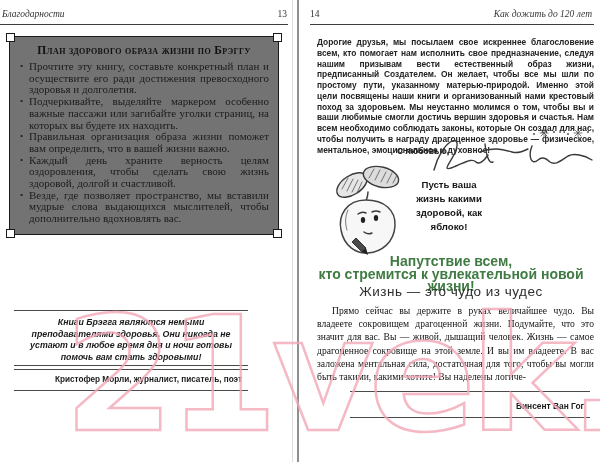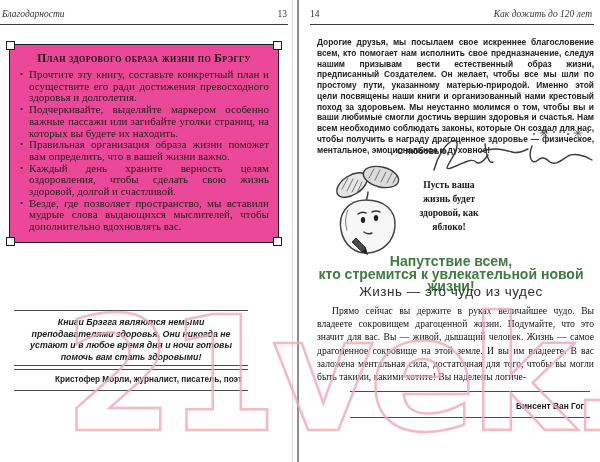--- a/index.html
+++ b/index.html
@@ -21,7 +21,7 @@
   .rh-rule{height:1.2px;background:#3c3c3c;}
 
   
-  .plan-box{border:1.5px solid #1a1a1a;padding:7px 9px 9px 9px;background:#ec4899;margin-top:8px;}
+  .plan-box{border:1.5px solid #1a1a1a;padding:7px 9px 9px 9px;background:#737373;}
   .plan-title{font-weight:bold;font-variant:small-caps;text-align:center;
               font-size:11.5px;letter-spacing:.4px;margin:0 0 5px 0;color:#111;}
   .plan-list{margin:0;padding:0;list-style:none;font-size:11px;line-height:11.7px;

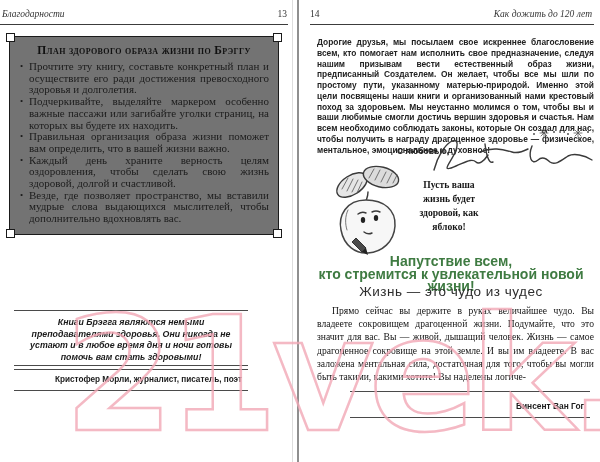--- a/index.html
+++ b/index.html
@@ -41,7 +41,7 @@
   .sans-par{font-family:"Liberation Sans",sans-serif;font-weight:bold;font-size:8.4px;
             line-height:10.75px;text-align:justify;color:#222;}
   .closing{font-family:"Liberation Sans",sans-serif;font-weight:bold;font-size:8.6px;color:#222;}
-  .apple-caption{font-family:Liberation Serif, serif;font-weight:bold;font-size:9.6px;
+  .apple-caption{font-family:Liberation Sans, sans-serif;font-weight:bold;font-size:9.6px;
                  line-height:14px;text-align:center;color:#161616;}
   .apple-caption span{display:block;}
   .greeting{font-family:"Liberation Sans",sans-serif;font-weight:bold;font-size:14px;

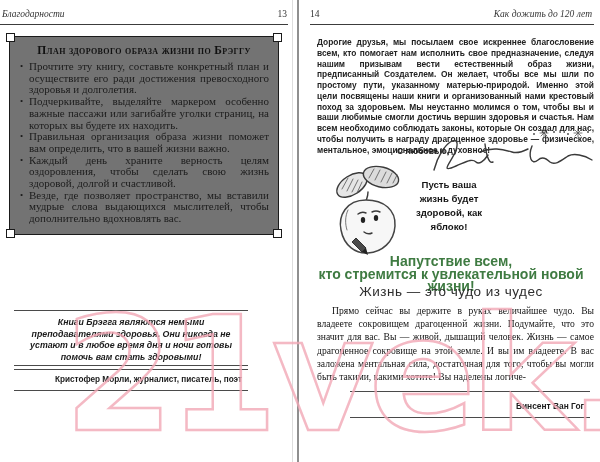--- a/index.html
+++ b/index.html
@@ -139,7 +139,7 @@
 
   <div class="abs apple-caption" style="top:178px;left:88px;width:118px;">
     <span>Пусть ваша</span>
-    <span>жизнь будет</span>
+    <span>жизнь какими</span>
     <span>здоровой, как</span>
     <span>яблоко!</span>
   </div>

